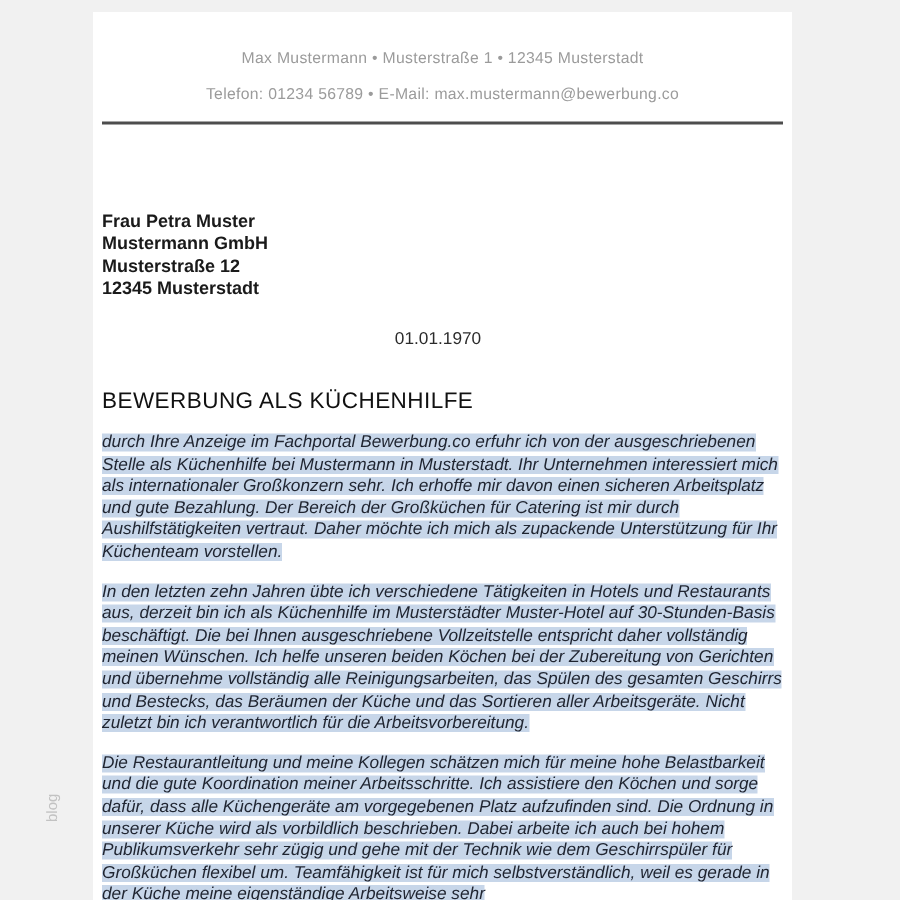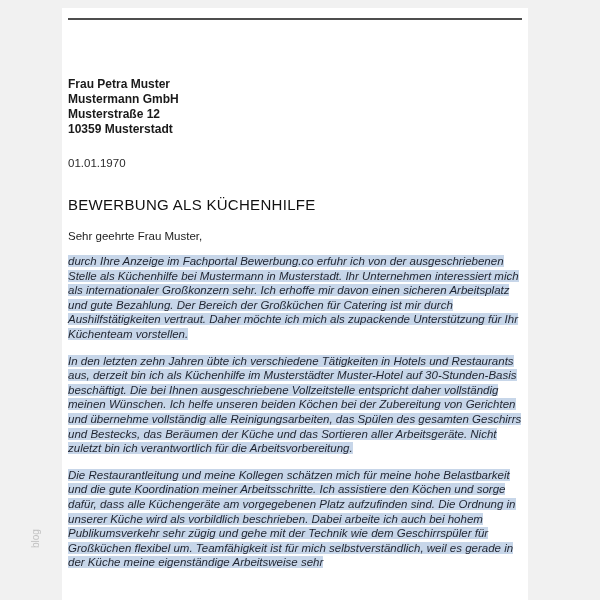--- a/index.html
+++ b/index.html
@@ -96,6 +96,10 @@
 <div class="canvas">
   <div class="doc">
 
+    <div class="letter-header">
+      <div class="hline">Max Mustermann • Musterstraße 1 • 12345 Musterstadt</div>
+      <div class="hline">Telefon: 01234 56789 • E-Mail: max.mustermann@bewerbung.co</div>
+    </div>
 
     <hr class="header-divider">
 

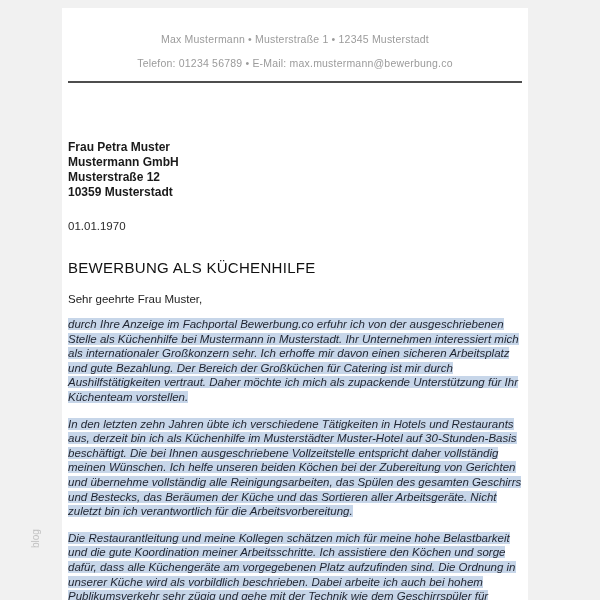--- a/index.html
+++ b/index.html
@@ -107,7 +107,7 @@
       <div>Frau Petra Muster</div>
       <div>Mustermann GmbH</div>
       <div>Musterstraße 12</div>
-      <div>10359 Musterstadt</div>
+      <div>12345 Musterstadt</div>
     </div>
 
     <div class="letter-date">01.01.1970</div>

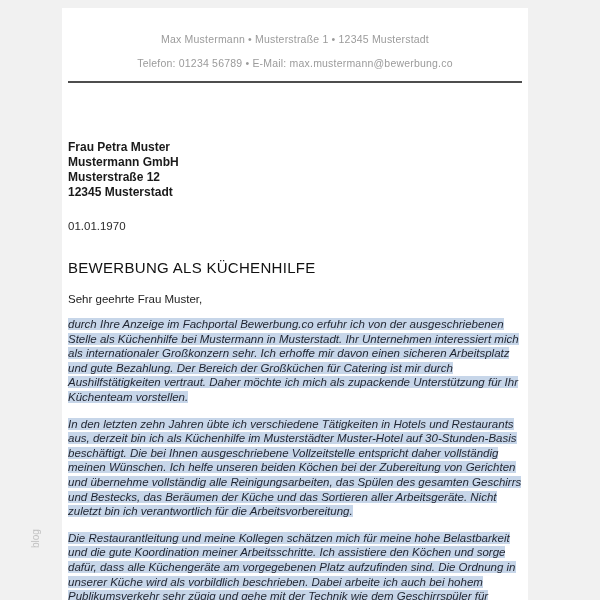--- a/index.html
+++ b/index.html
@@ -50,7 +50,7 @@
   }
   .letter-date {
     margin-top: 20px;
-    text-align: left;
+    text-align: center;
     font-size: 11.5px;
     color: #2b2b2b;
     padding-right: 6px;

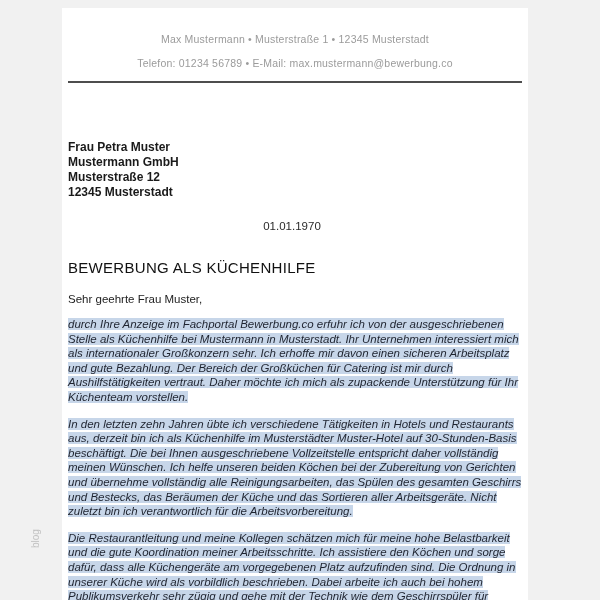--- a/index.html
+++ b/index.html
@@ -114,7 +114,6 @@
 
     <h1 class="subject-line">BEWERBUNG ALS KÜCHENHILFE</h1>
 
-    <p class="salutation">Sehr geehrte Frau Muster,</p>
 
     <p class="body-paragraph"><span class="hl">durch Ihre Anzeige im Fachportal Bewerbung.co erfuhr ich von der ausgeschriebenen Stelle als Küchenhilfe bei Mustermann in Musterstadt. Ihr Unternehmen interessiert mich als internationaler Großkonzern sehr. Ich erhoffe mir davon einen sicheren Arbeitsplatz und gute Bezahlung. Der Bereich der Großküchen für Catering ist mir durch Aushilfstätigkeiten vertraut. Daher möchte ich mich als zupackende Unterstützung für Ihr Küchenteam vorstellen.</span></p>
 

